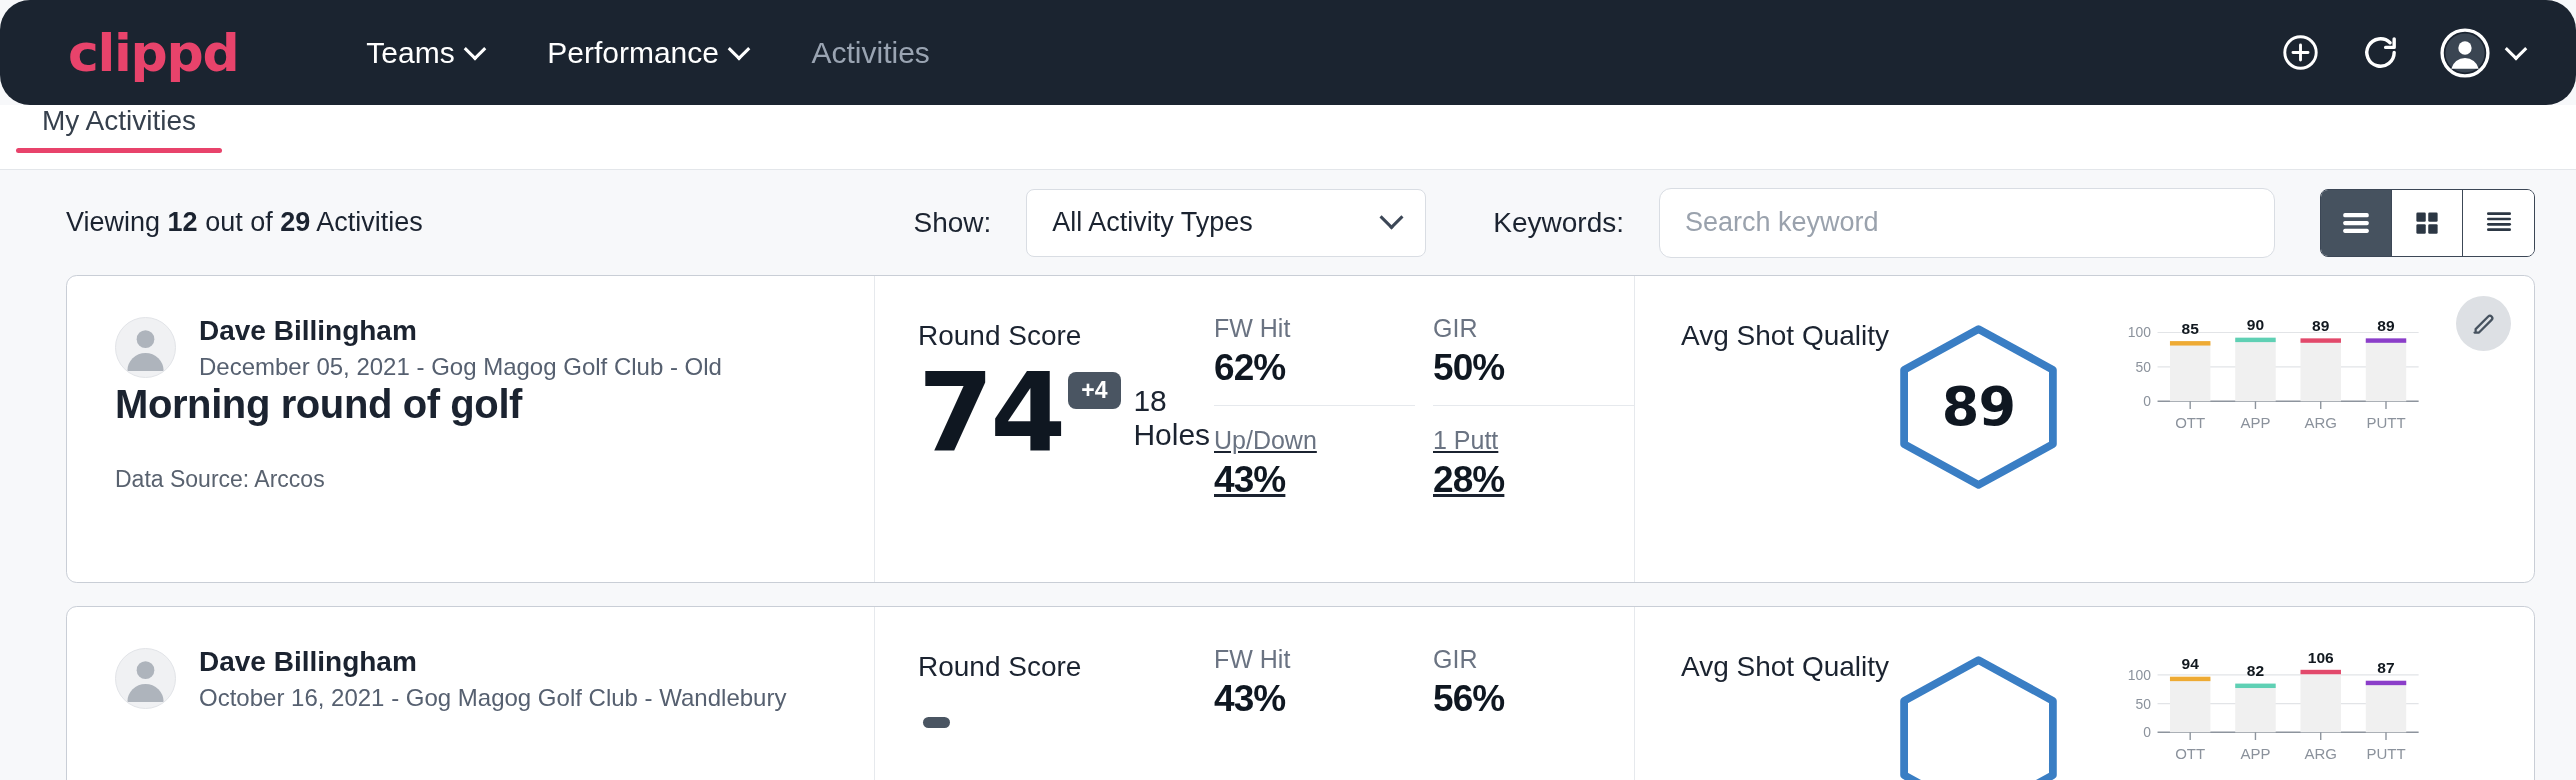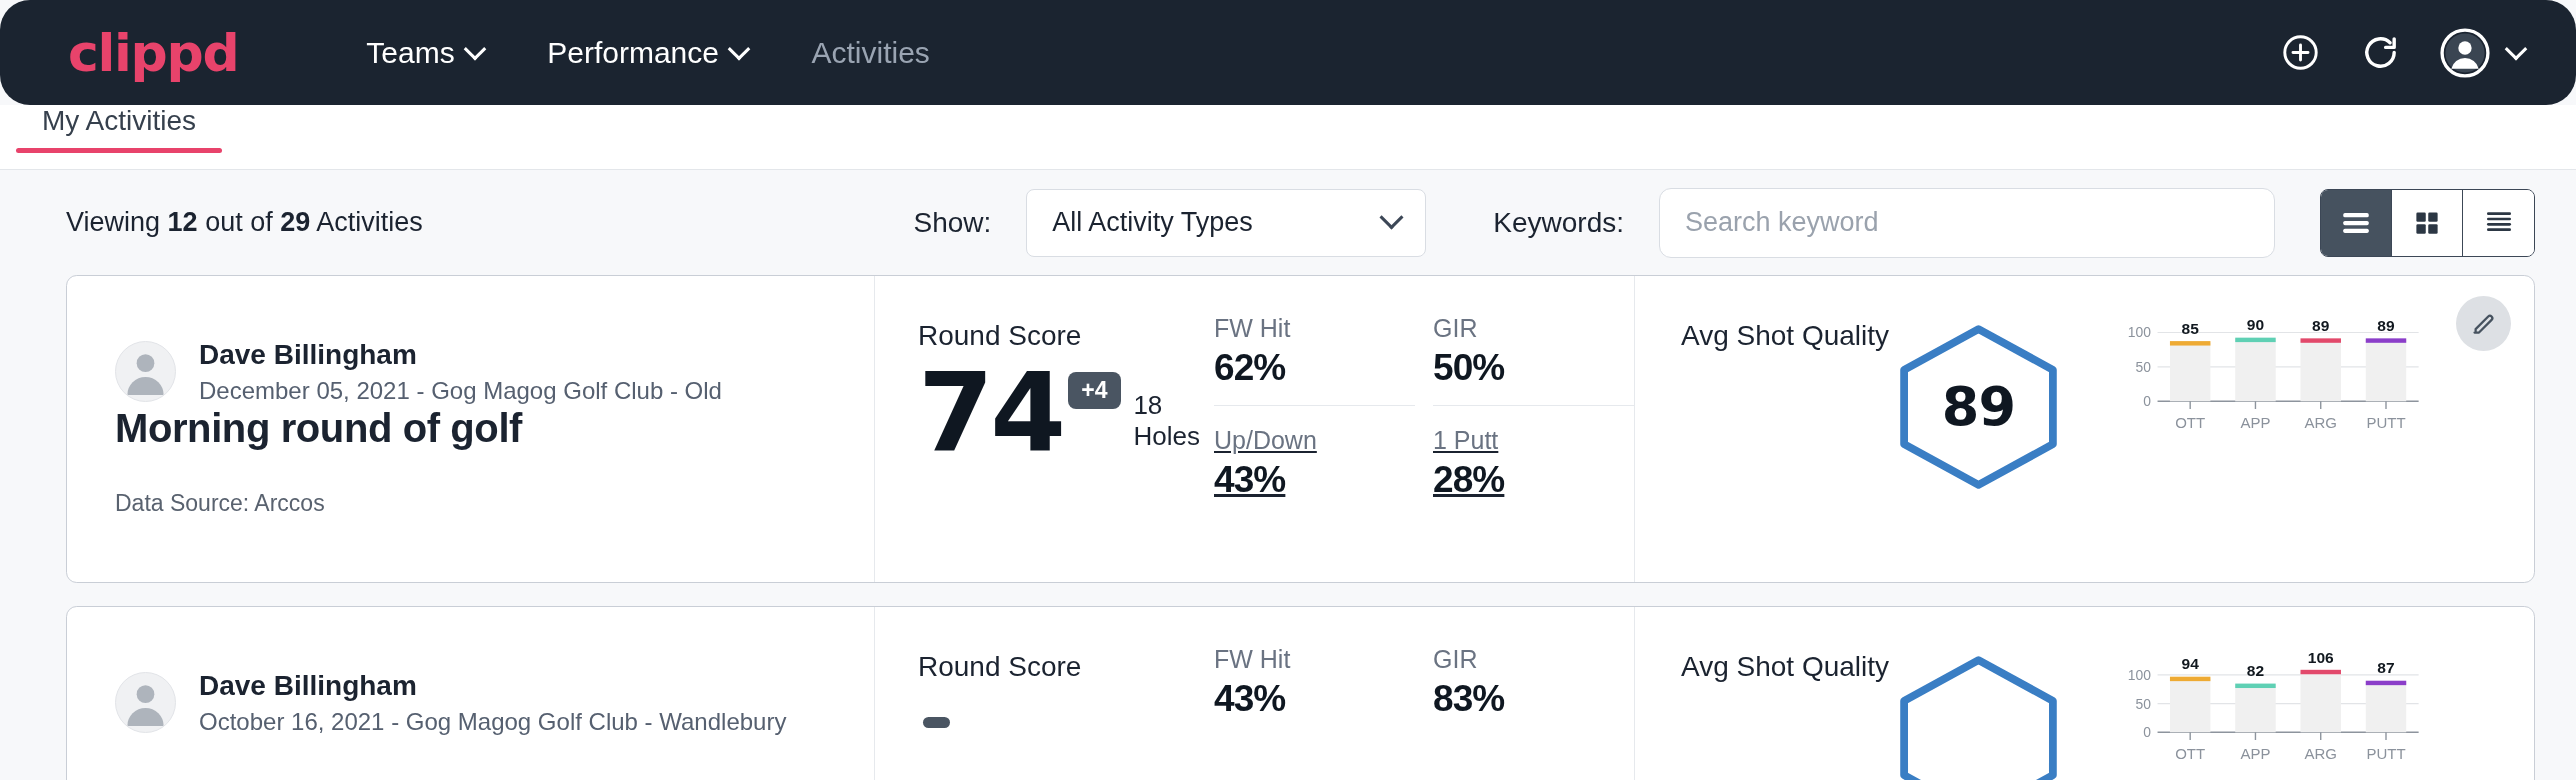--- a/index.html
+++ b/index.html
@@ -155,7 +155,7 @@
     border-right:0.9px solid #e6e9ed;
     flex-shrink:0;
   }
-  .person { display:flex; align-items:center; gap:23px;margin-top:24px; }
+  .person { display:flex; align-items:center; gap:23px; }
   .pavatar {
     width:61px; height:61px;
     border-radius:50%;

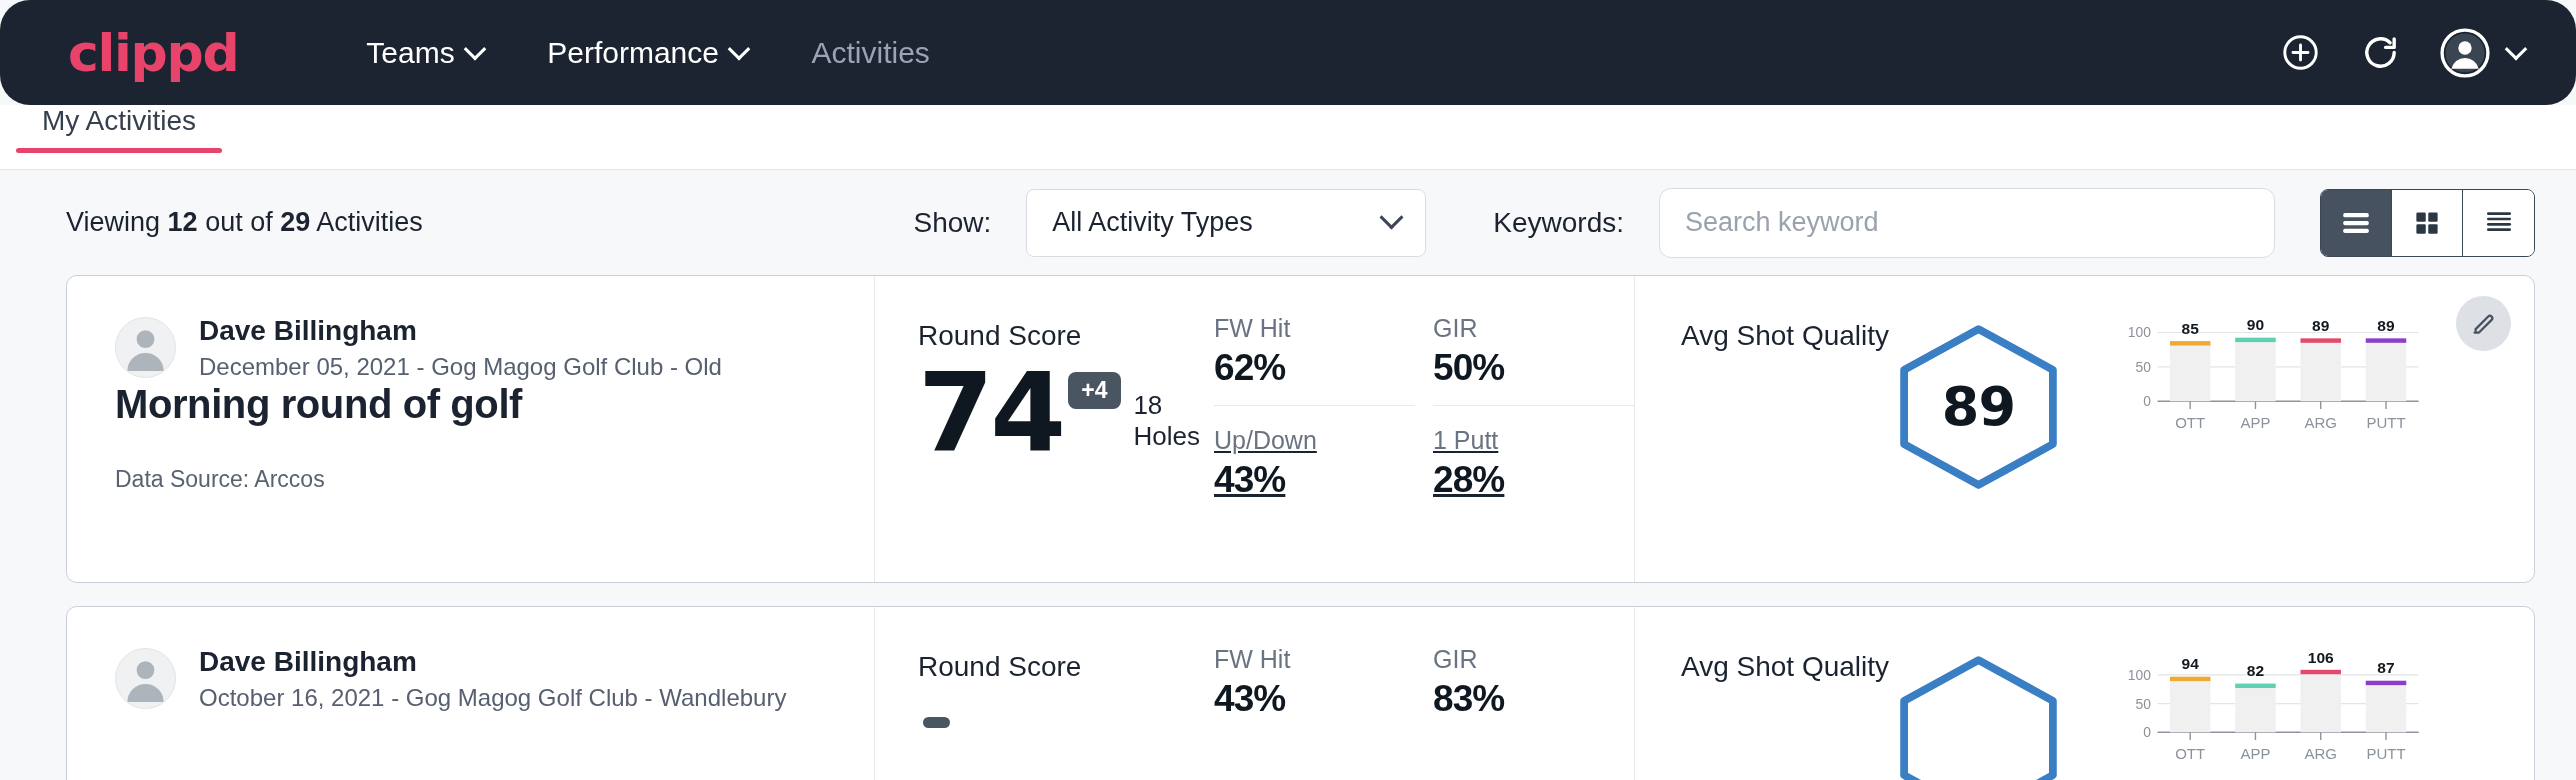--- a/index.html
+++ b/index.html
@@ -187,7 +187,7 @@
     align-self:flex-start;
     margin-top:10.7px;
   }
-  .holes { font-size:26px; color:#1b2330; margin-left:12.5px; padding-bottom:12.5px; }
+  .holes { font-size:30px; color:#1b2330; margin-left:12.5px; padding-bottom:12.5px; }
 
   .col-stats {
     width:420px;

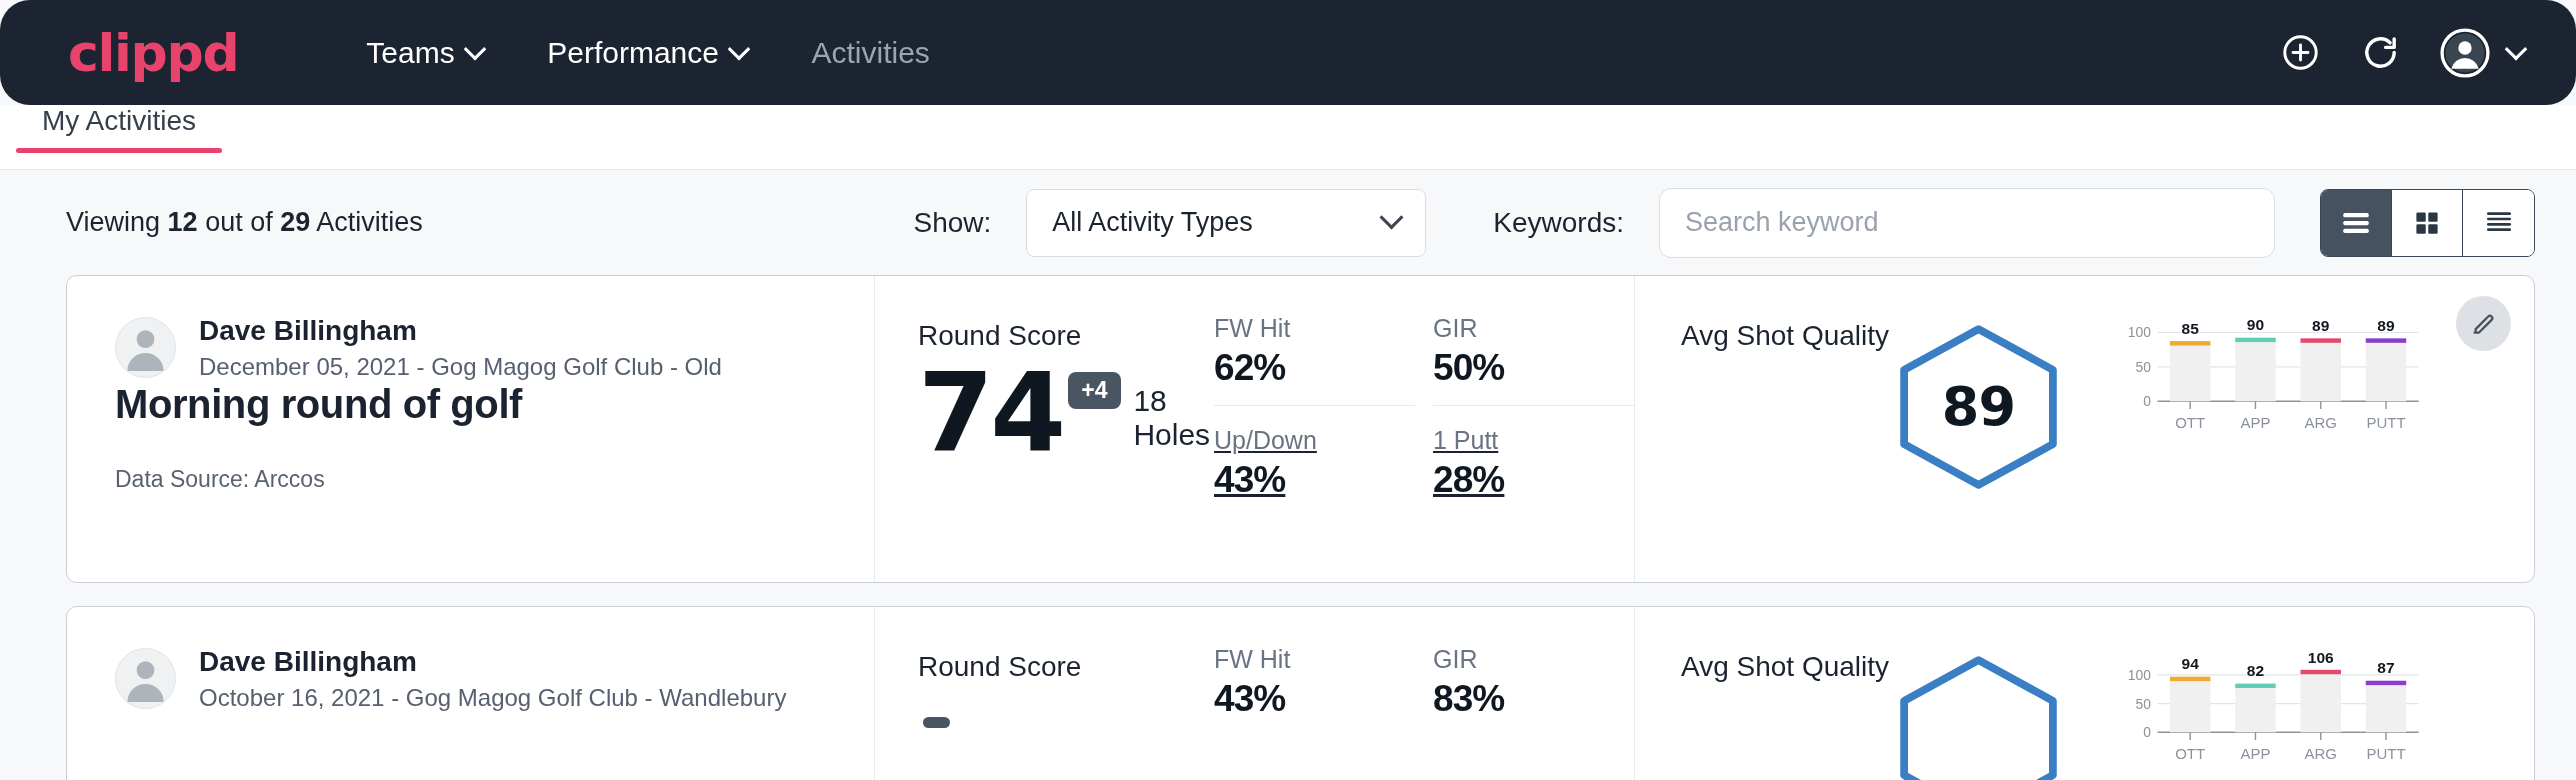--- a/index.html
+++ b/index.html
@@ -454,7 +454,7 @@
       </div>
       <div class="stat">
         <div class="stat-label">GIR</div>
-        <div class="stat-val">83%</div>
+        <div class="stat-val">56%</div>
       </div>
     </div>
 

